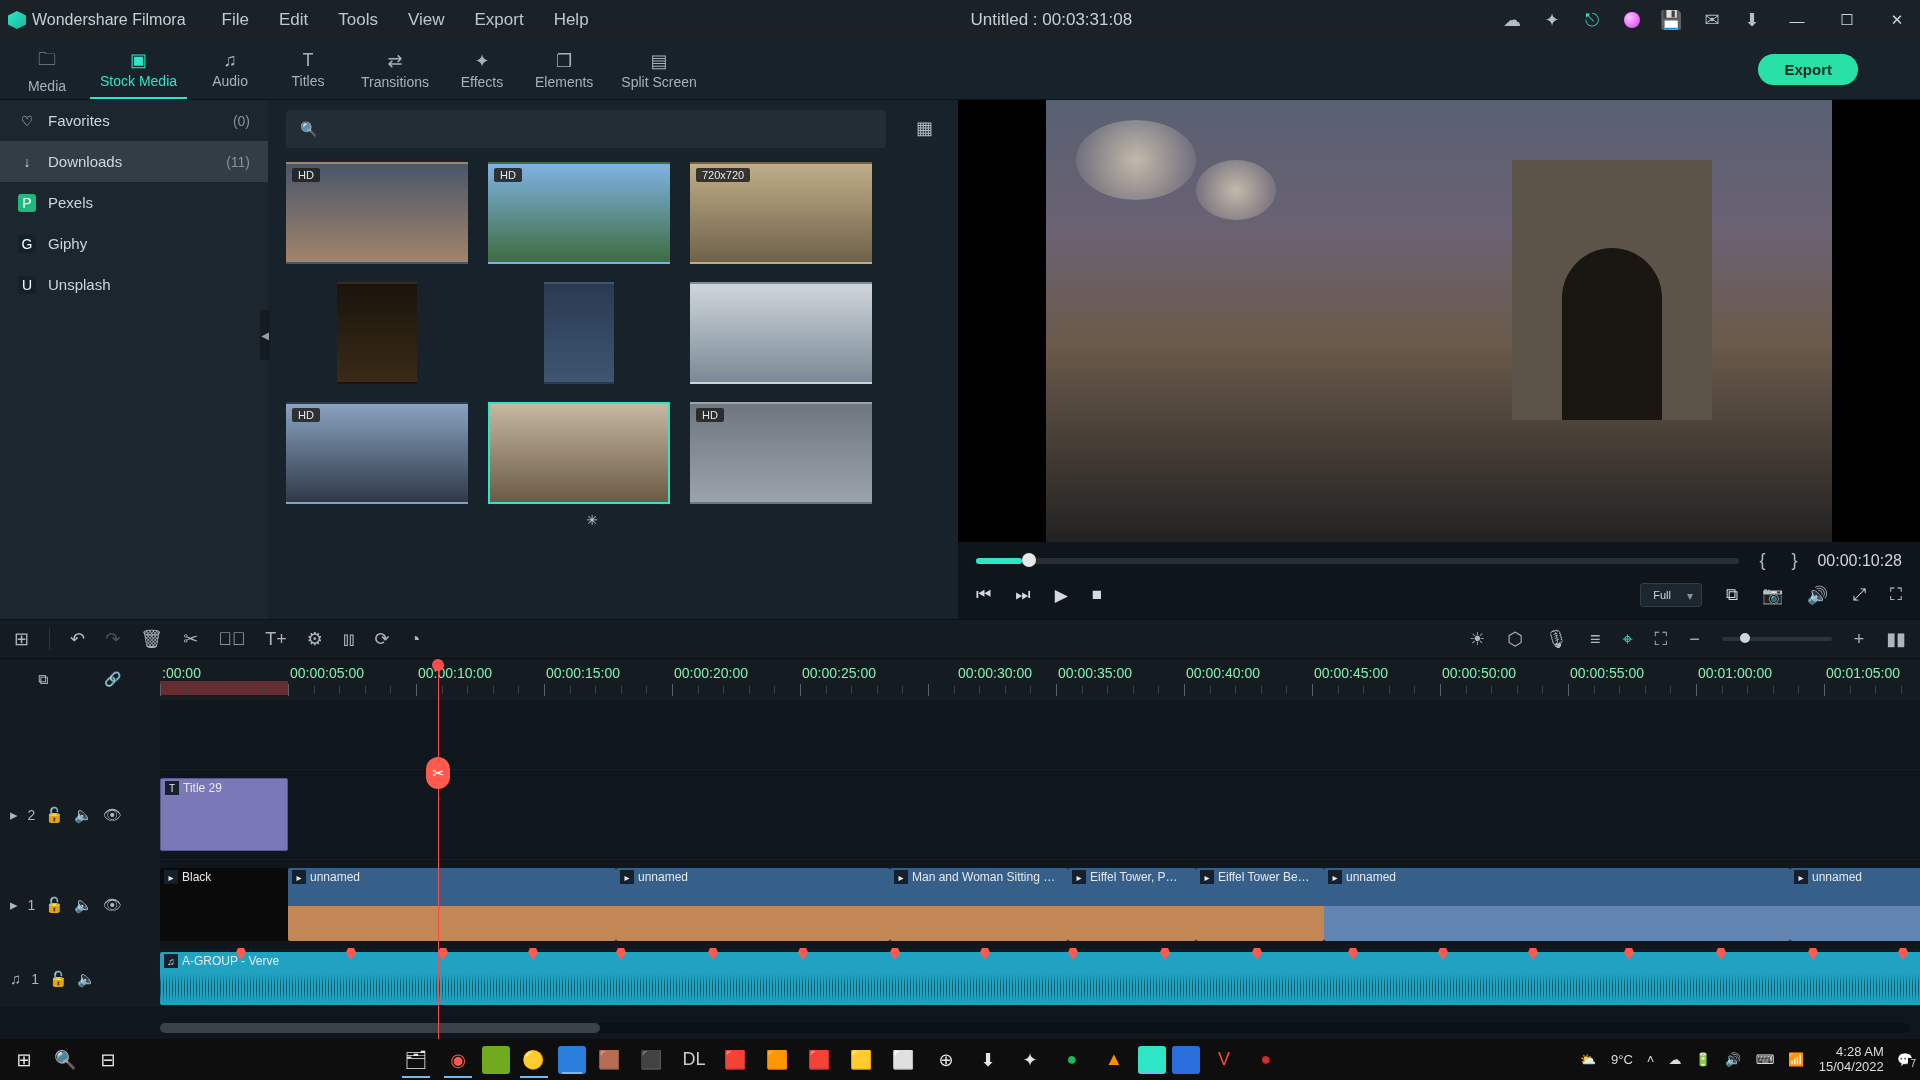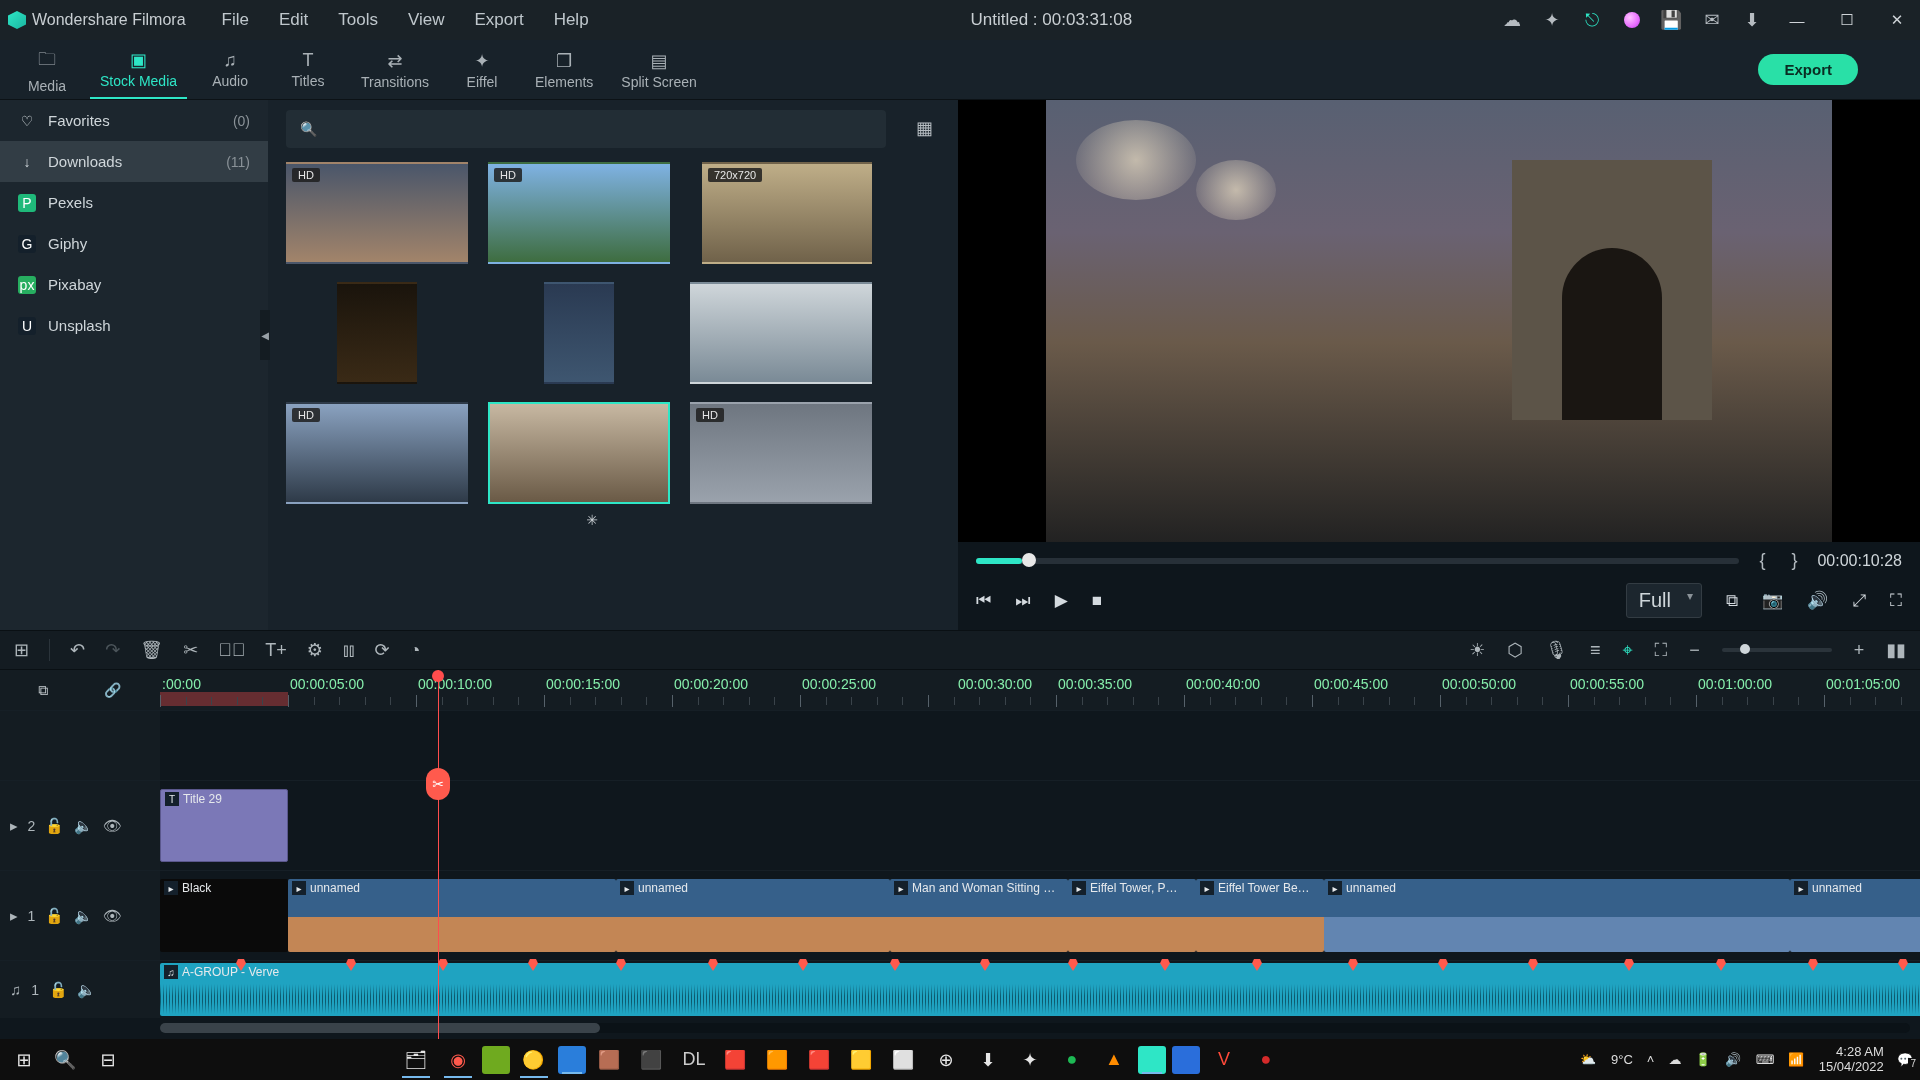--- a/index.html
+++ b/index.html
@@ -167,7 +167,7 @@
         <span>Transitions</span>
       </div><div class="mode-tab">
         <span class="tab-ico">✦</span>
-        <span>Eiffel</span>
+        <span>Effects</span>
       </div><div class="mode-tab">
         <span class="tab-ico">❐</span>
         <span>Elements</span>

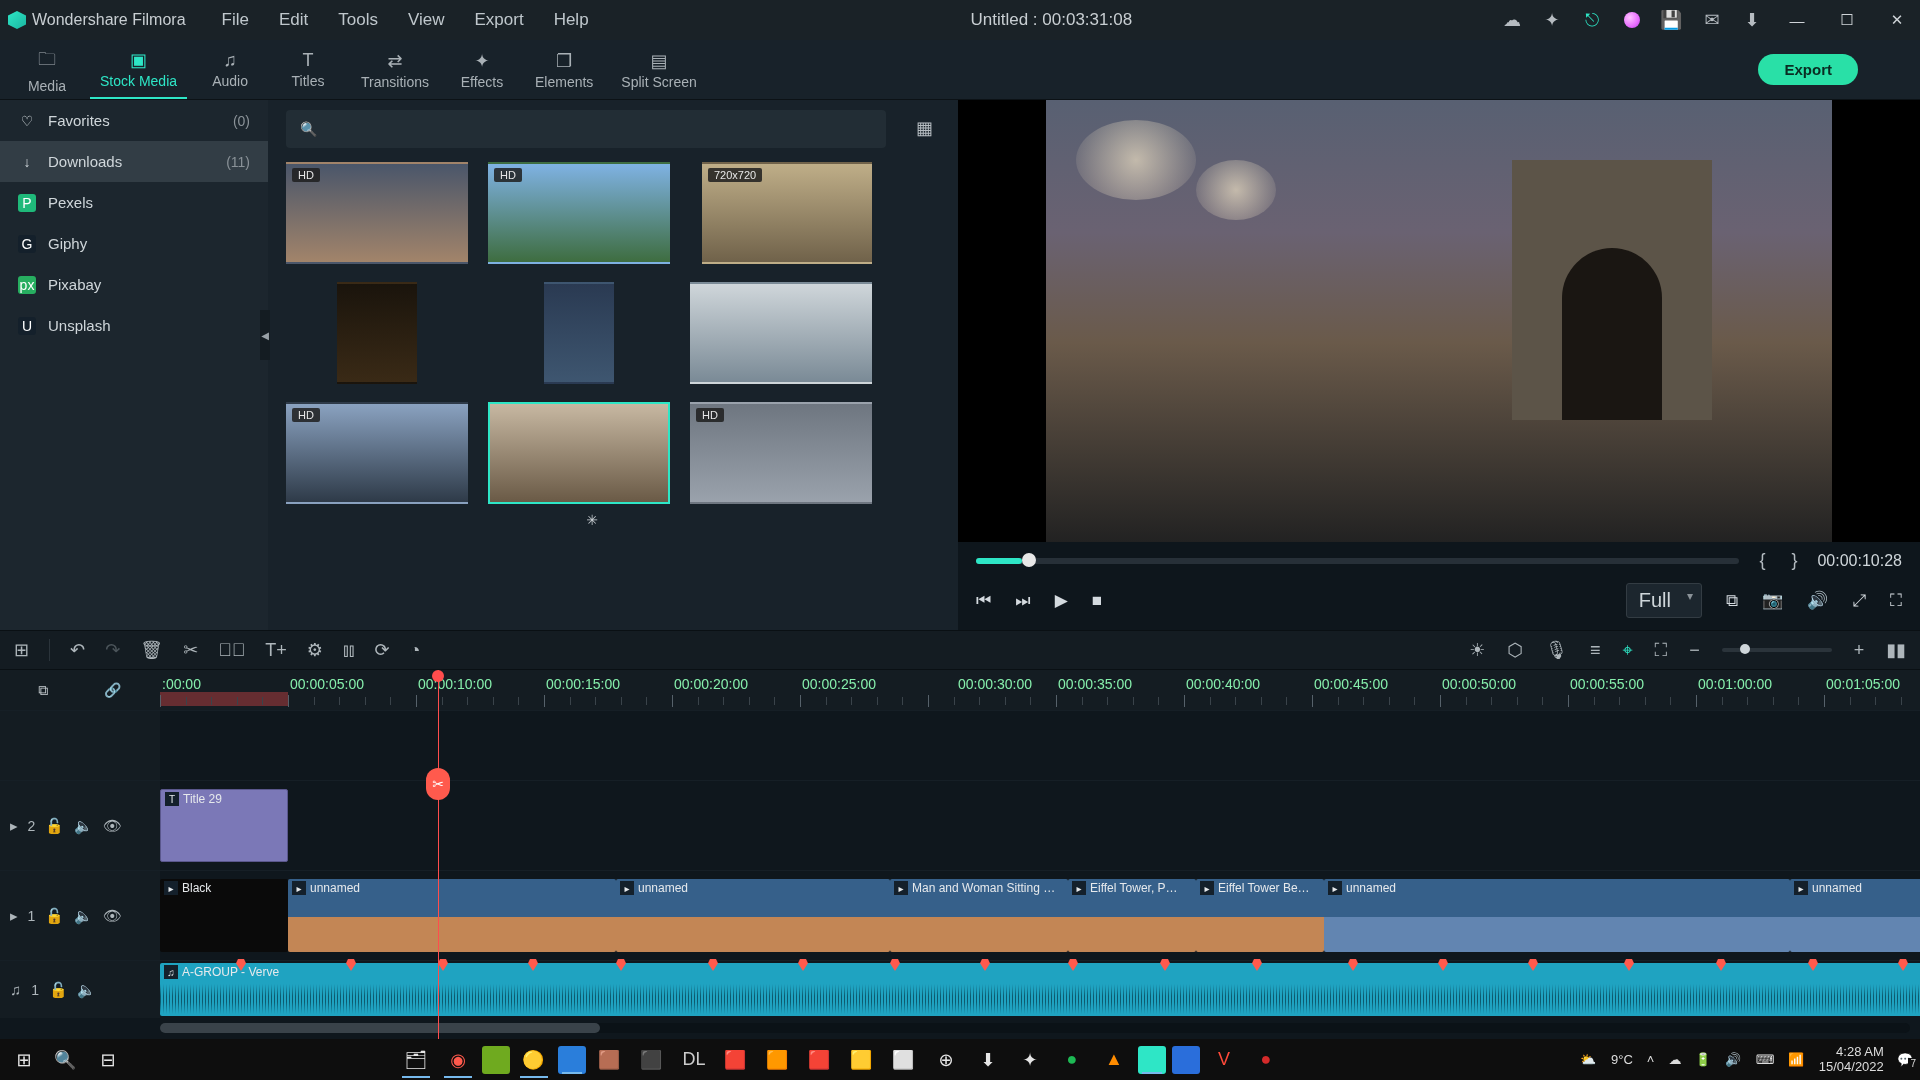--- a/index.html
+++ b/index.html
@@ -223,7 +223,7 @@
         <div class="thumb" style="background: linear-gradient(rgb(127, 178, 227), rgb(62, 109, 64));">
           <span class="badge">HD</span>
         </div>
-        <div class="thumb" style="background: linear-gradient(rgb(191, 174, 136), rgb(112, 98, 74)); margin-left: 12px;">
+        <div class="thumb" style="background: linear-gradient(rgb(191, 174, 136), rgb(112, 98, 74));">
           <span class="badge">720x720</span>
         </div>
         <div class="thumb" style="background: linear-gradient(rgb(26, 20, 12), rgb(58, 42, 22)); width: 80px; justify-self: center;"></div>

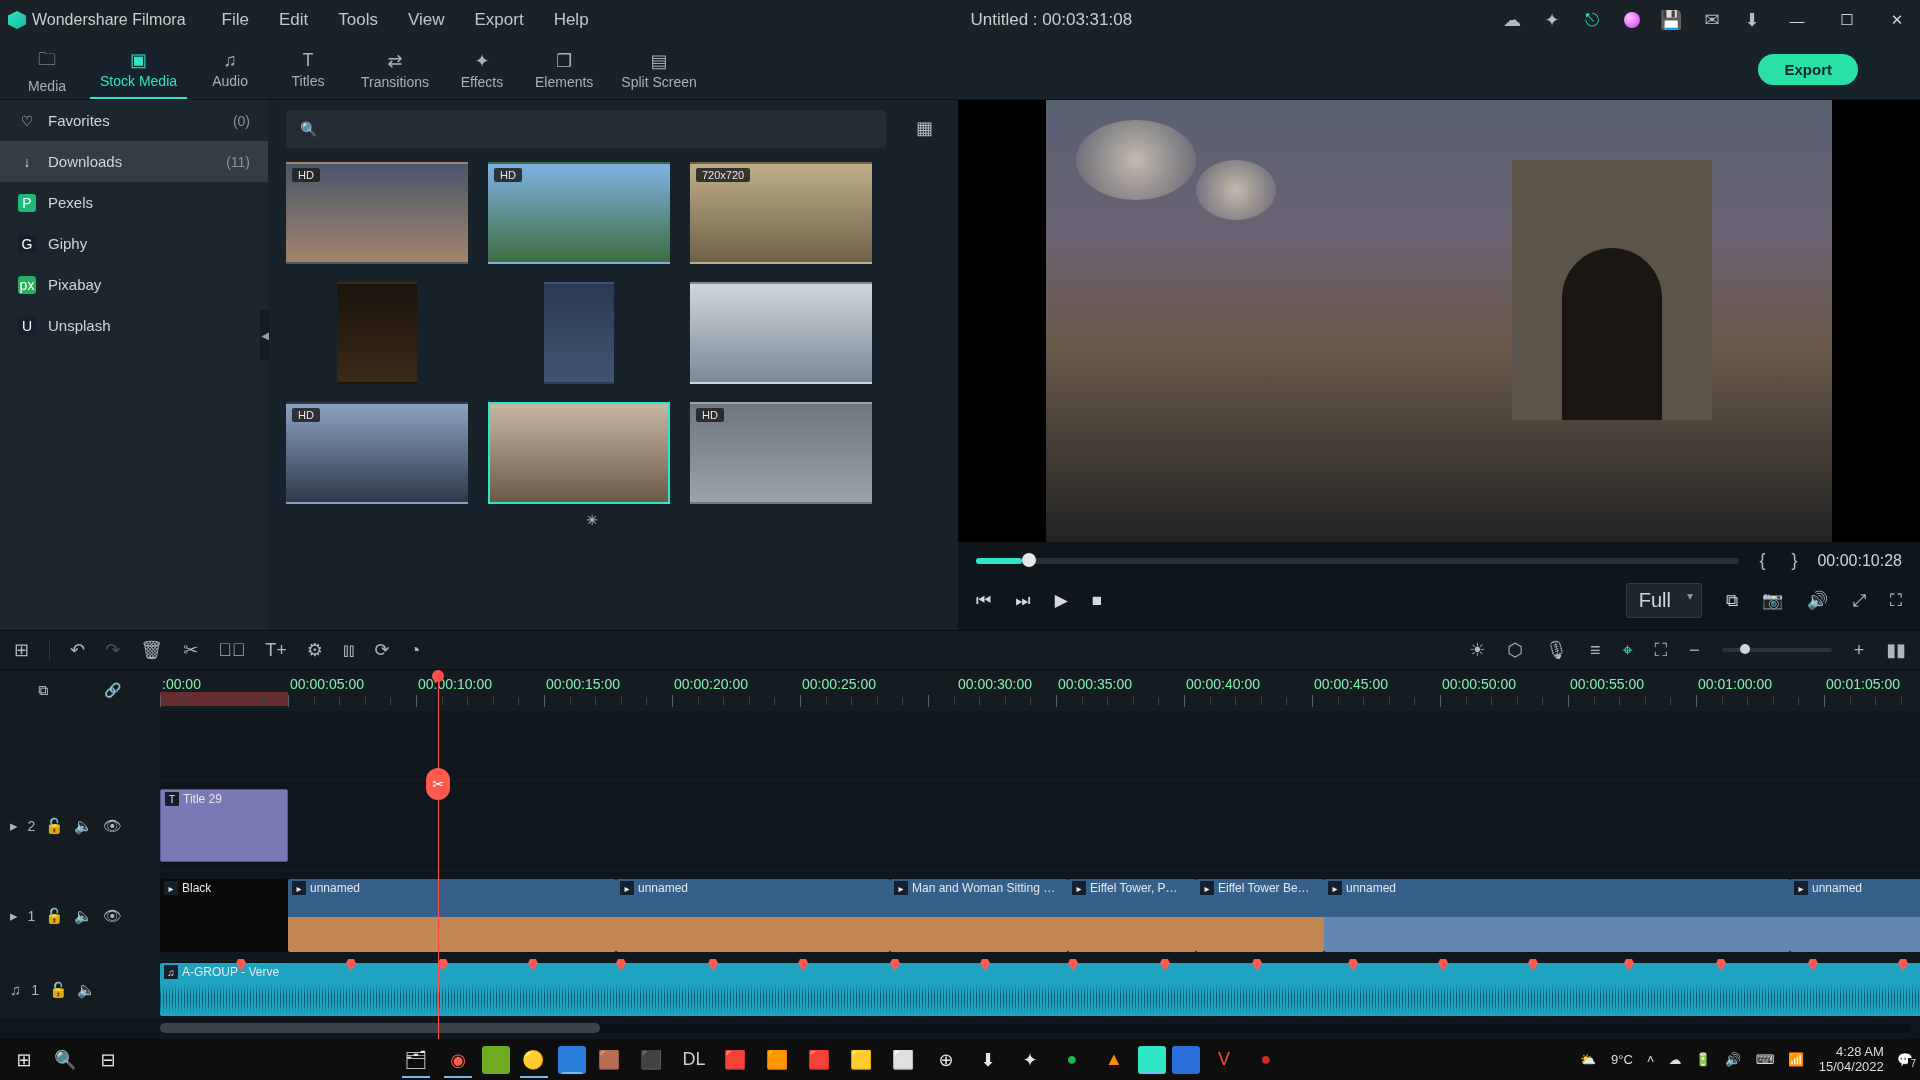--- a/index.html
+++ b/index.html
@@ -197,10 +197,6 @@
       <div class="side-item">
         <span class="side-ico" style="background:#14202b; color:#fff">G</span>
         <span>Giphy</span>
-      </div>
-      <div class="side-item">
-        <span class="side-ico" style="background:#27ae60; color:#fff">px</span>
-        <span>Pixabay</span>
       </div>
       <div class="side-item">
         <span class="side-ico" style="background:#14202b; color:#fff">U</span>

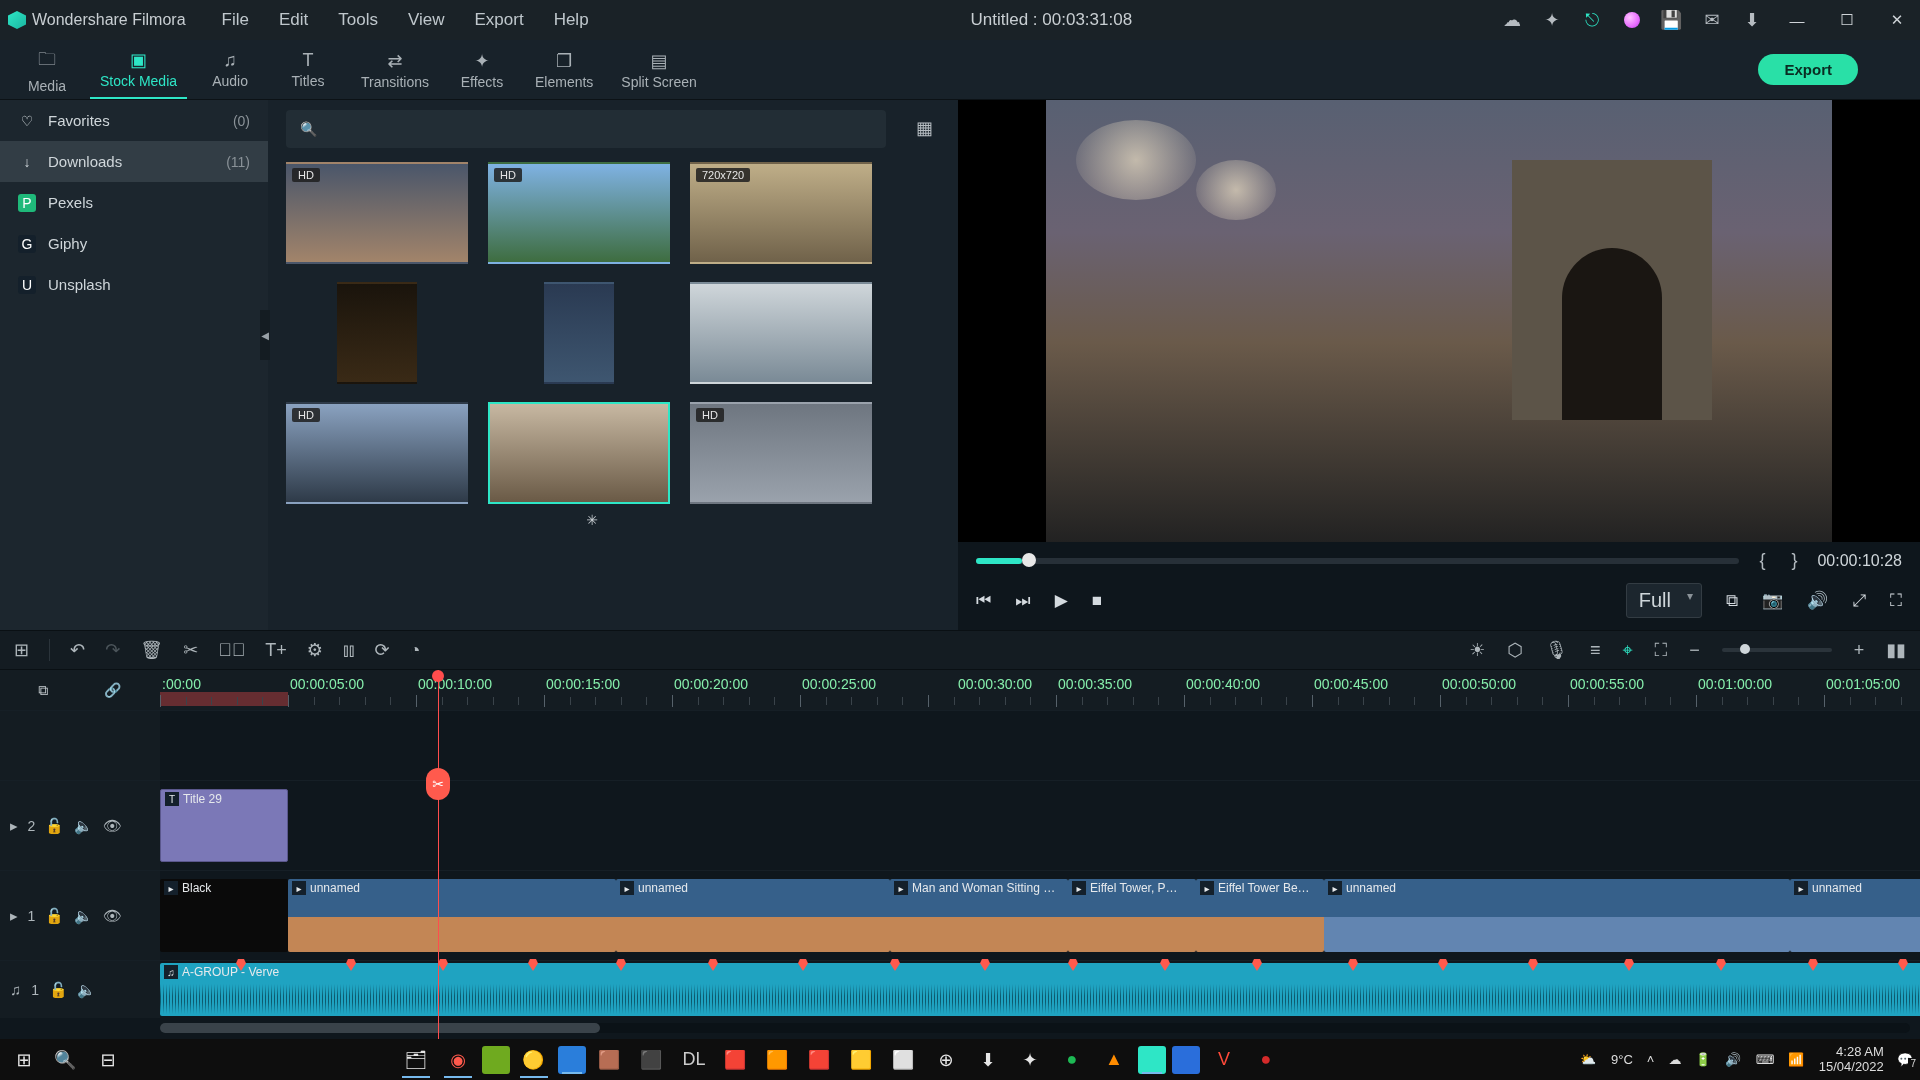--- a/index.html
+++ b/index.html
@@ -62,7 +62,7 @@
 .transport-row{ padding: 4px 18px 12px 18px; display:flex; align-items:center; gap:24px;}
 .tbtn{ color:#d4dadf; font-size:17px; cursor:pointer;}
 .transport-row .spacer{flex:1;}
-.qsel{ background:#1c262e; border:1px solid #333c43; color:#cfd6da; padding:5px 30px 5px 12px; border-radius:3px; font-size:20px; position:relative; cursor:pointer;}
+.qsel{ background:#1c262e; border:1px solid #333c43; color:#cfd6da; padding:5px 30px 5px 12px; border-radius:3px; font-size:11px; position:relative; cursor:pointer;}
 .qsel::after{content:"▾"; position:absolute; right:8px; top:5px; font-size:12px; color:#8a9298;}
 
 

